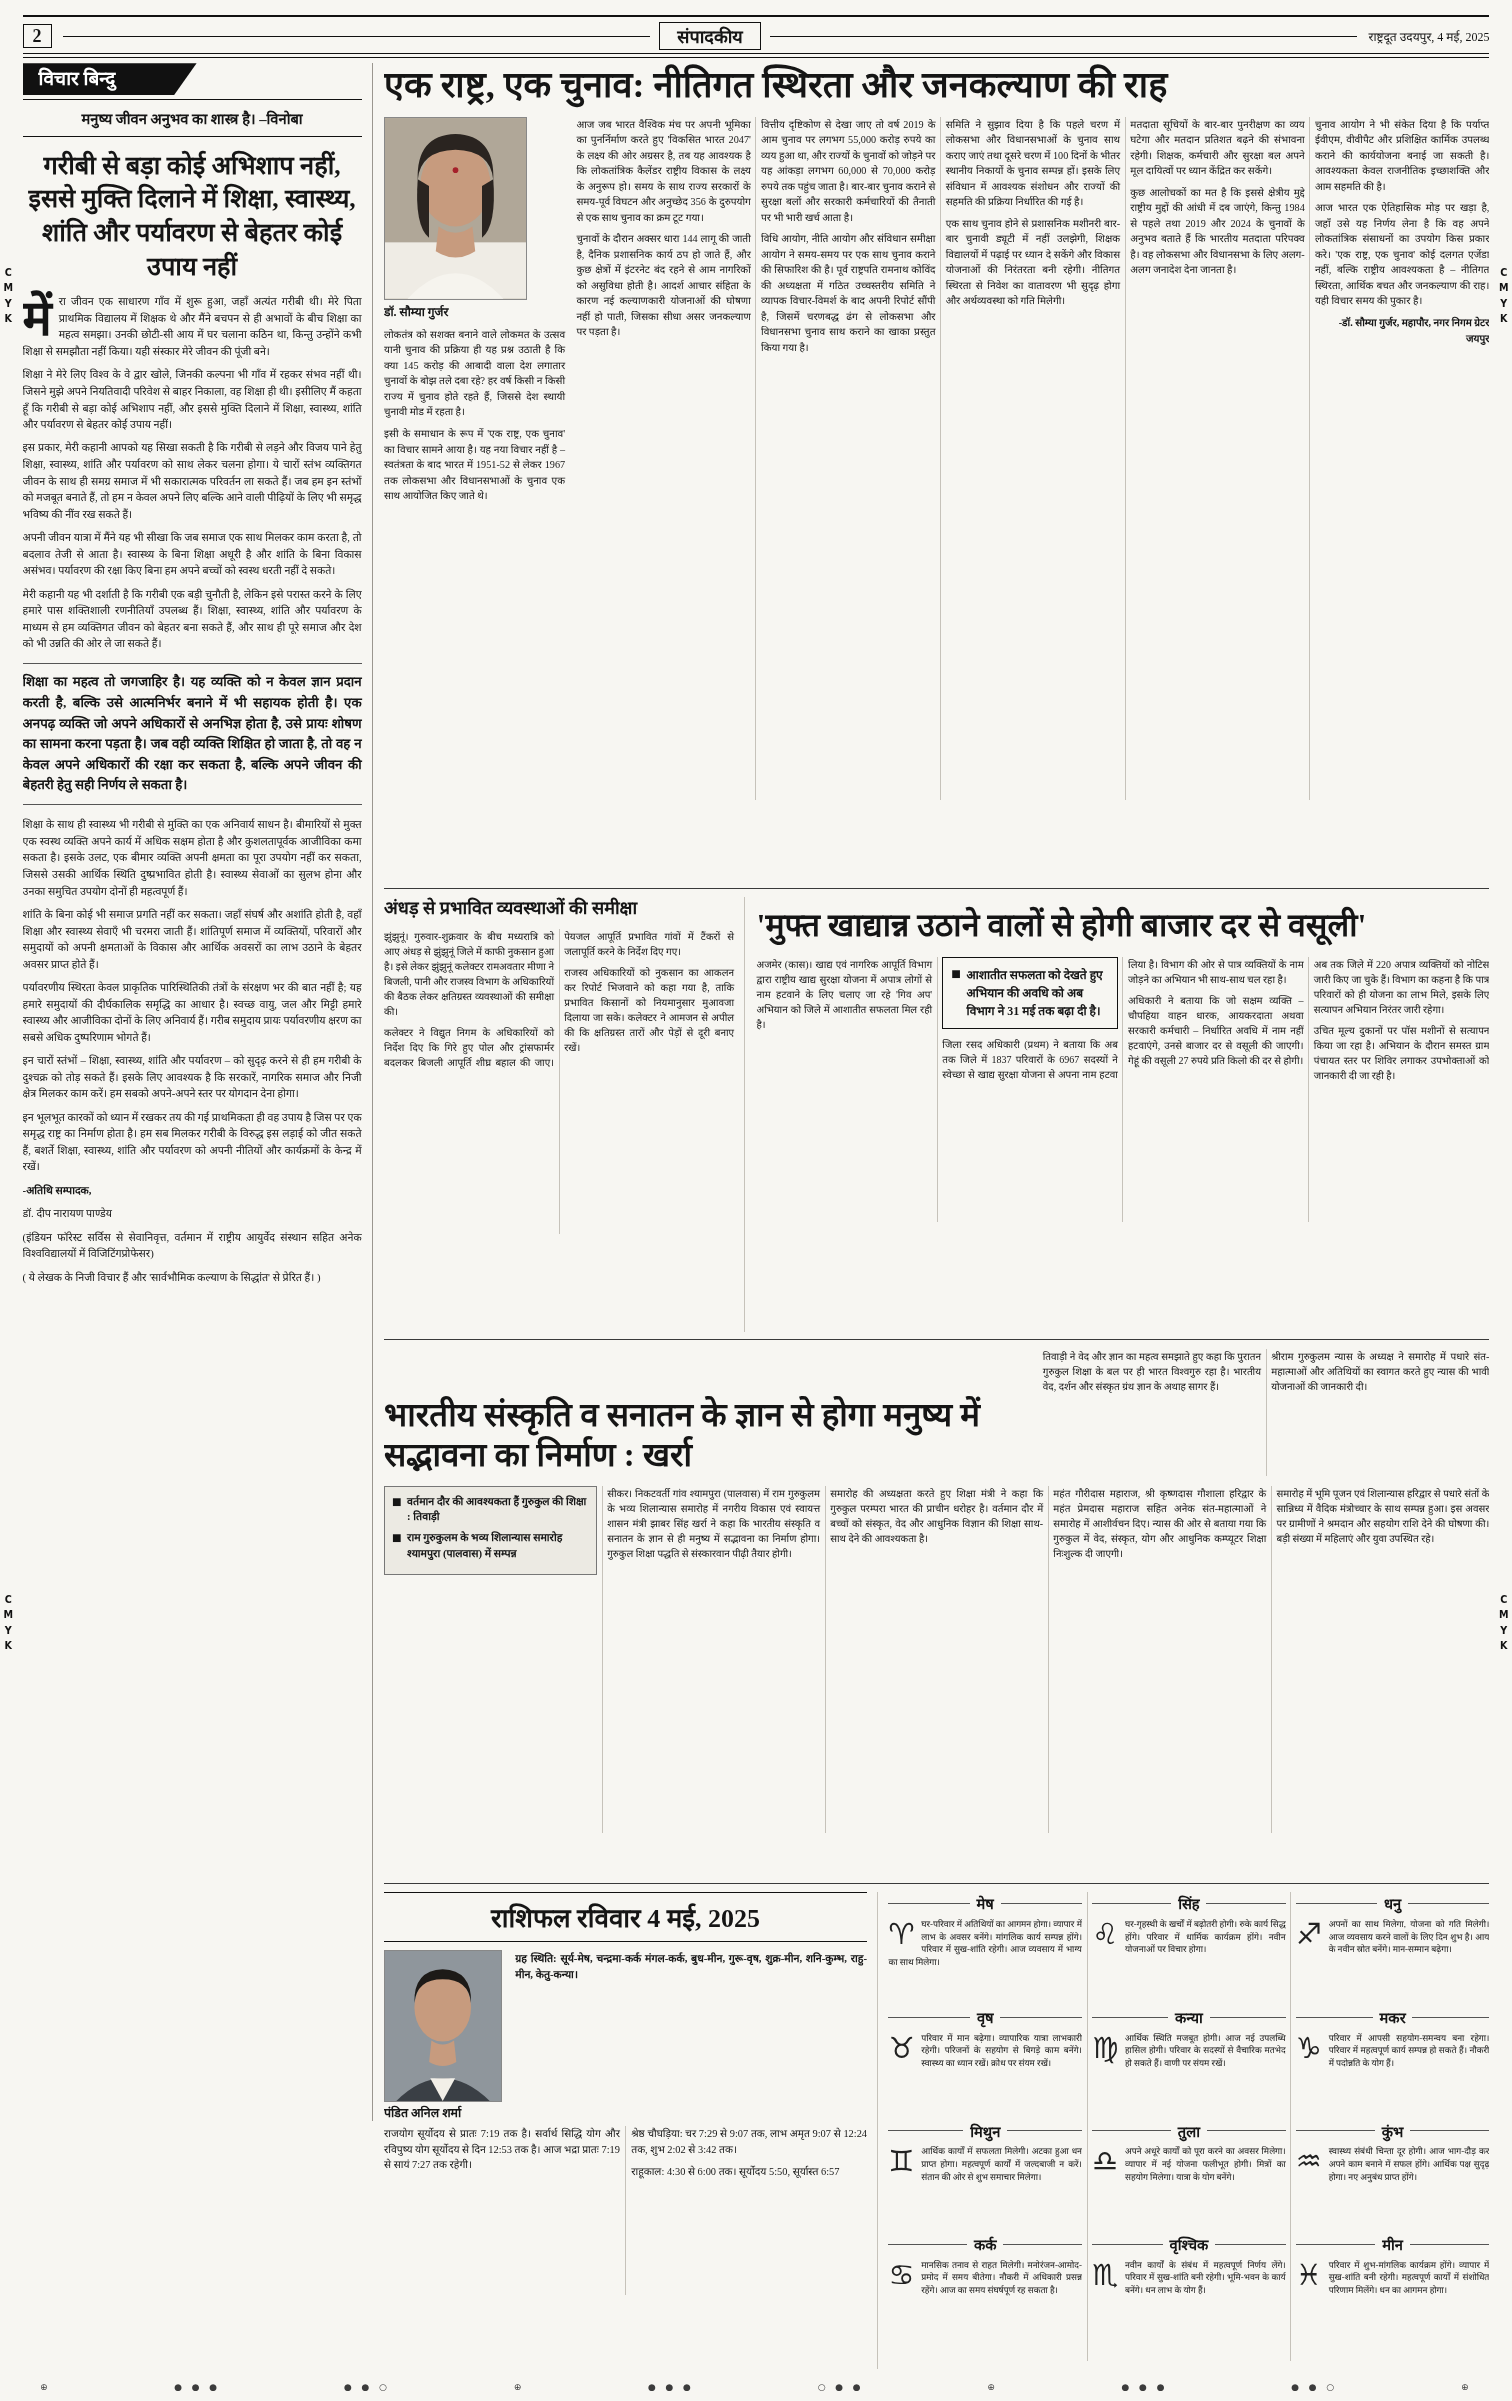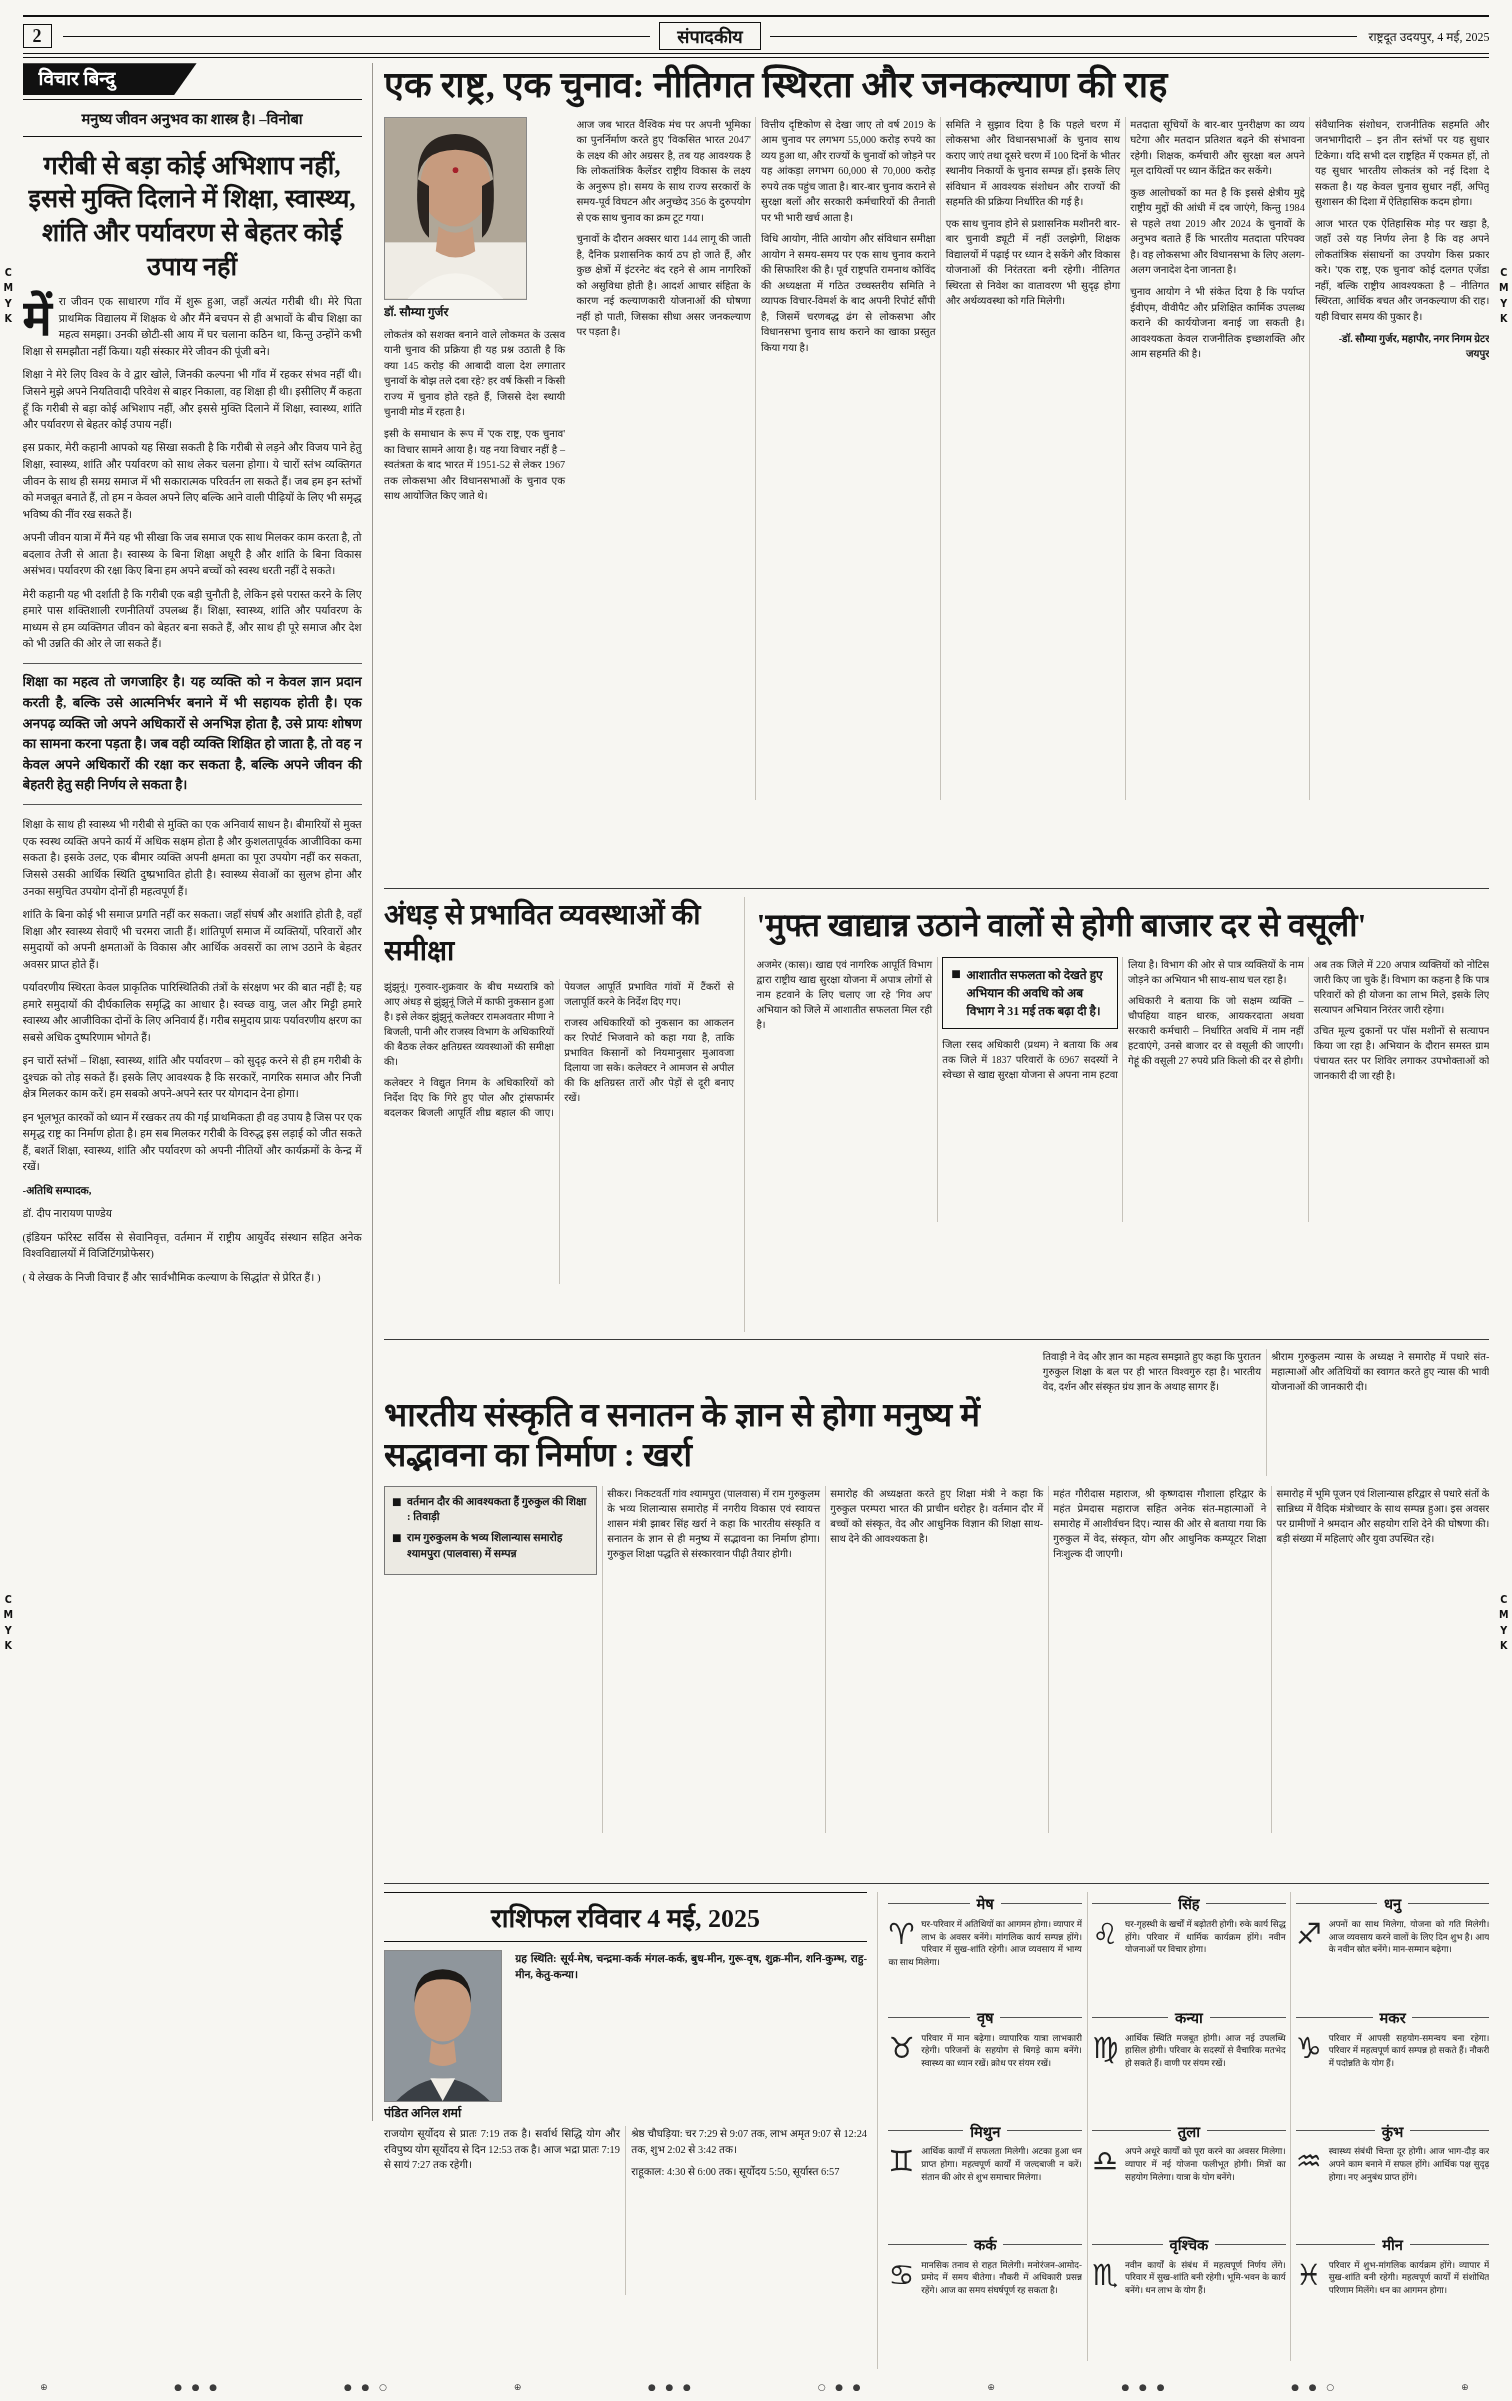--- a/index.html
+++ b/index.html
@@ -176,7 +176,6 @@
                 <p>मतदाता सूचियों के बार-बार पुनरीक्षण का व्यय घटेगा और मतदान प्रतिशत बढ़ने की संभावना रहेगी। शिक्षक, कर्मचारी और सुरक्षा बल अपने मूल दायित्वों पर ध्यान केंद्रित कर सकेंगे।</p>
                 <p>कुछ आलोचकों का मत है कि इससे क्षेत्रीय मुद्दे राष्ट्रीय मुद्दों की आंधी में दब जाएंगे, किन्तु 1984 से पहले तथा 2019 और 2024 के चुनावों के अनुभव बताते हैं कि भारतीय मतदाता परिपक्व है। वह लोकसभा और विधानसभा के लिए अलग-अलग जनादेश देना जानता है।</p>
                 <p>चुनाव आयोग ने भी संकेत दिया है कि पर्याप्त ईवीएम, वीवीपैट और प्रशिक्षित कार्मिक उपलब्ध कराने की कार्ययोजना बनाई जा सकती है। आवश्यकता केवल राजनीतिक इच्छाशक्ति और आम सहमति की है।</p>
-                <p>संवैधानिक संशोधन, राजनीतिक सहमति और जनभागीदारी – इन तीन स्तंभों पर यह सुधार टिकेगा। यदि सभी दल राष्ट्रहित में एकमत हों, तो यह सुधार भारतीय लोकतंत्र को नई दिशा दे सकता है। यह केवल चुनाव सुधार नहीं, अपितु सुशासन की दिशा में ऐतिहासिक कदम होगा।</p>
                 <p>आज भारत एक ऐतिहासिक मोड़ पर खड़ा है, जहाँ उसे यह निर्णय लेना है कि वह अपने लोकतांत्रिक संसाधनों का उपयोग किस प्रकार करे। 'एक राष्ट्र, एक चुनाव' कोई दलगत एजेंडा नहीं, बल्कि राष्ट्रीय आवश्यकता है – नीतिगत स्थिरता, आर्थिक बचत और जनकल्याण की राह। यही विचार समय की पुकार है।</p>
                 <p>-डॉ. सौम्या गुर्जर, महापौर, नगर निगम ग्रेटर जयपुर</p>
               </div>

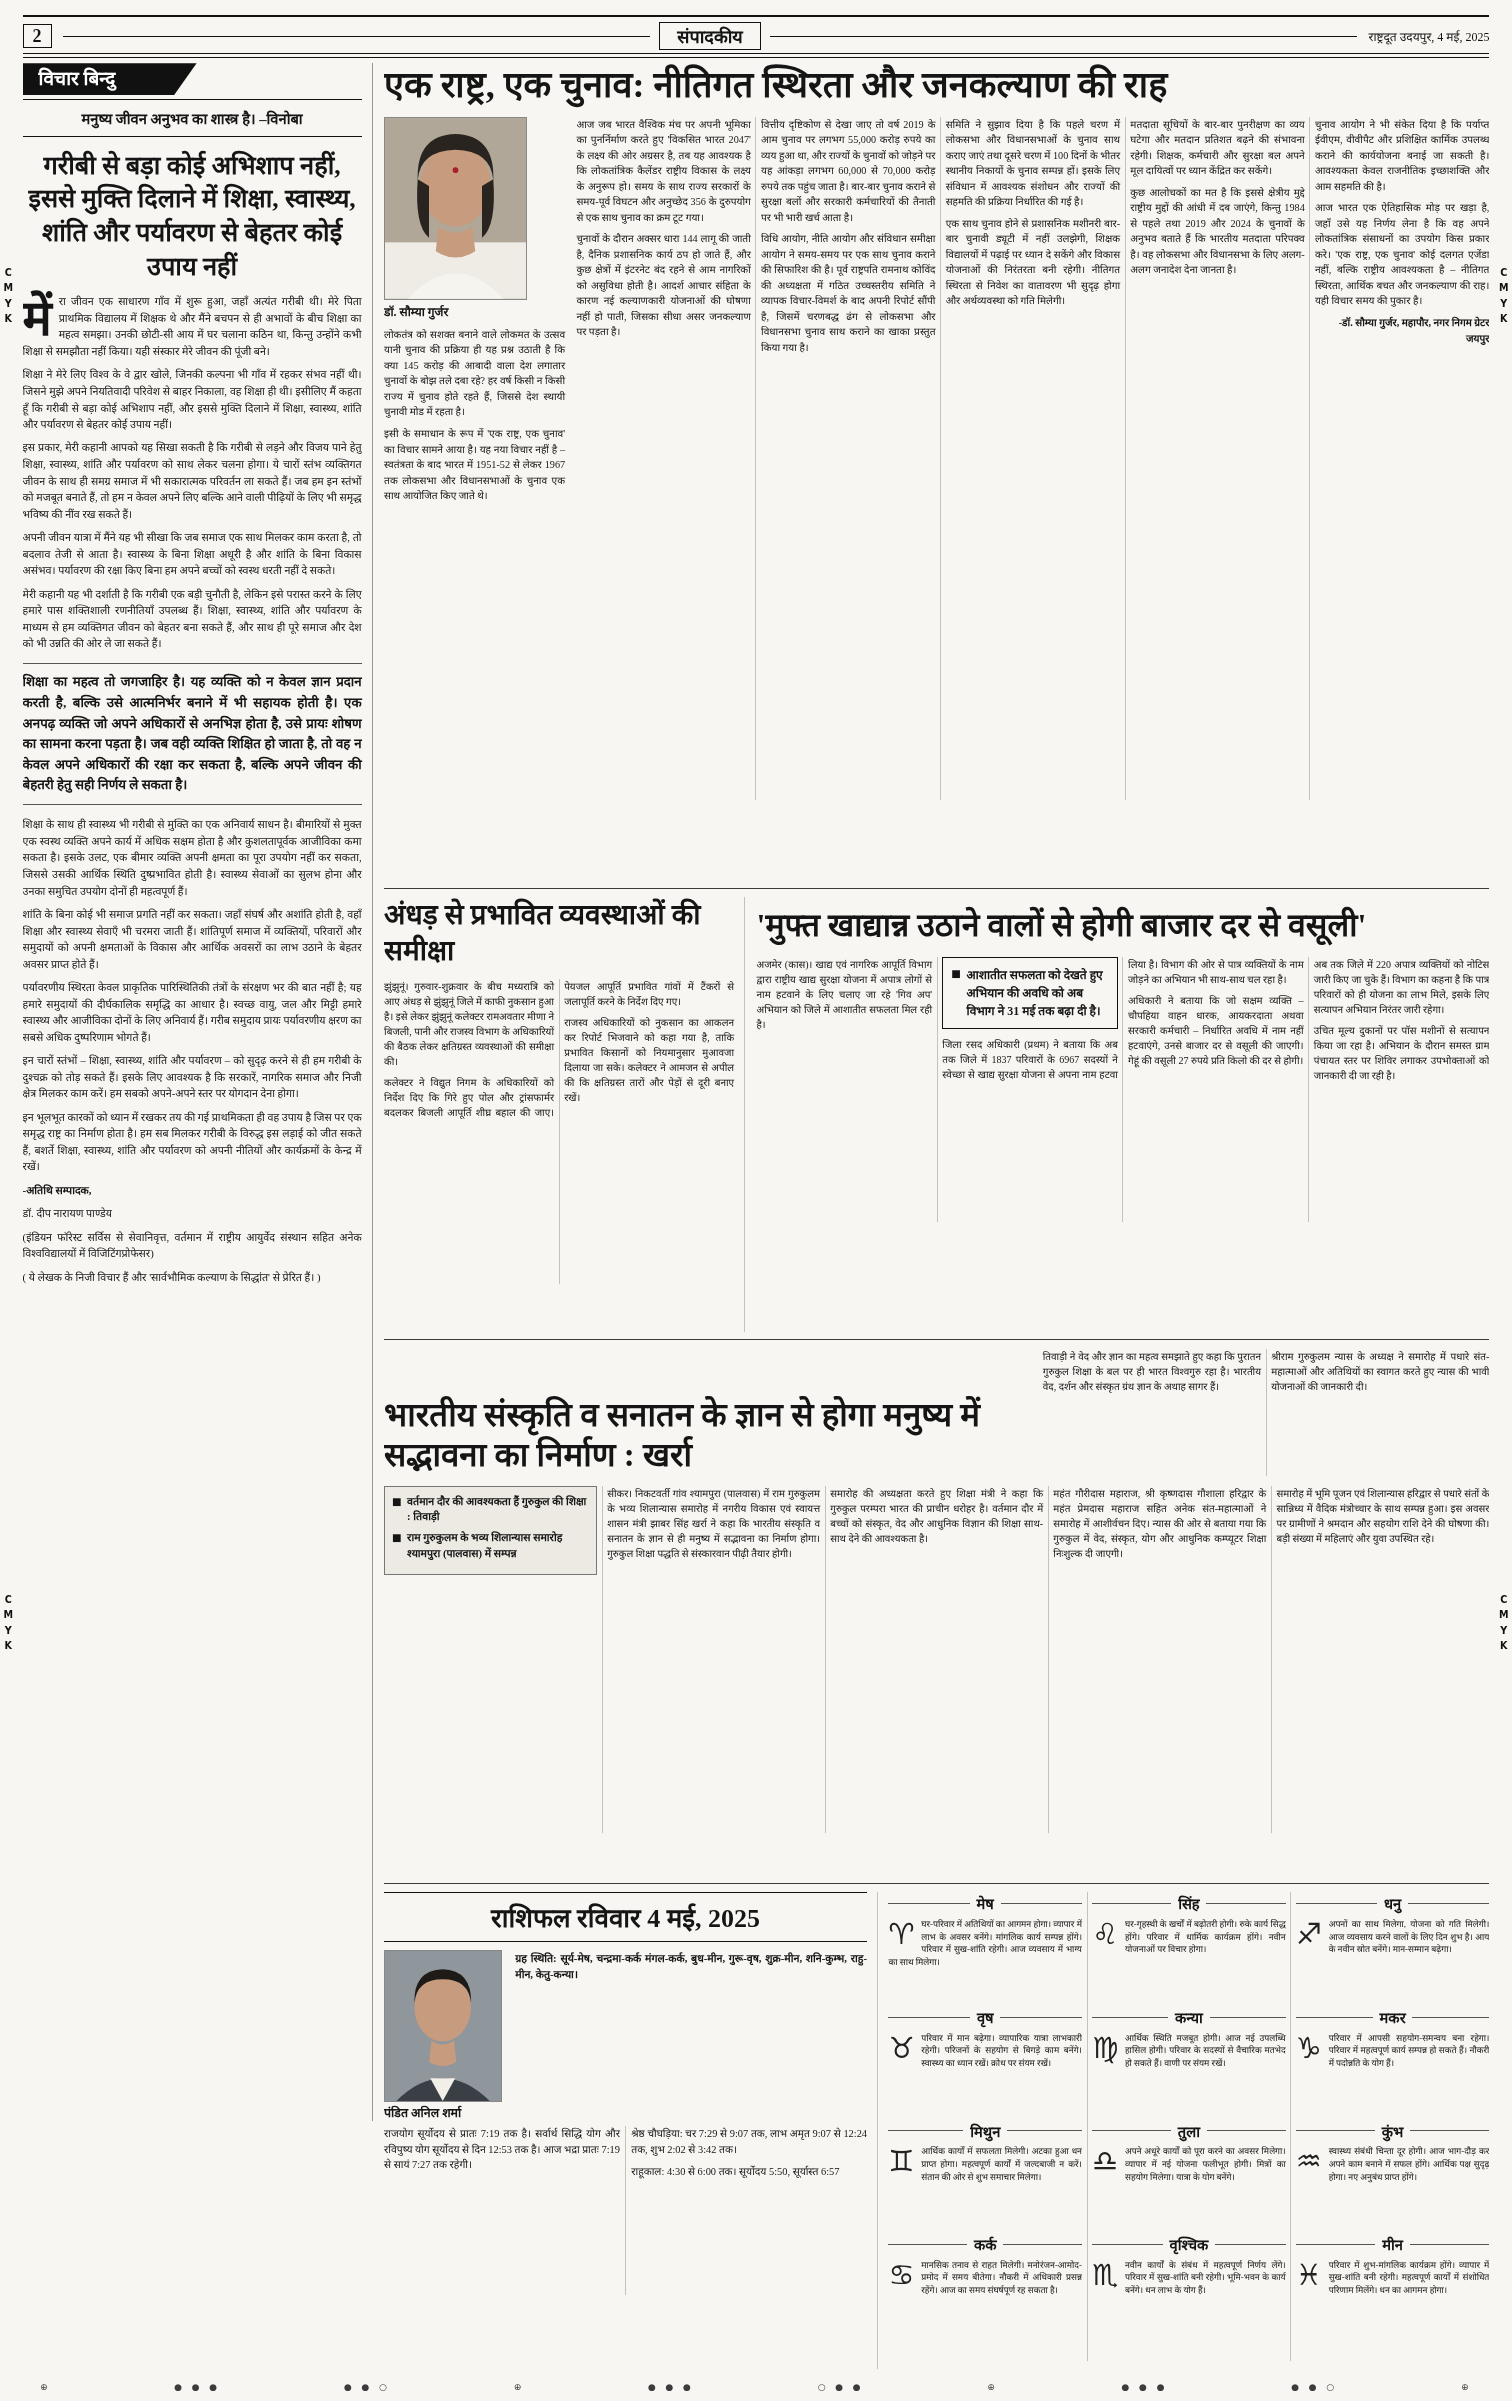--- a/index.html
+++ b/index.html
@@ -46,7 +46,7 @@
   
   .band2{display:flex;border-top:1.1px solid #3a3a3a;margin-top:5.6px;padding-top:8px;height:435px;overflow:hidden;}
   .andhad{flex:0 0 350px;border-right:0.6px solid #c6c2ba;padding-right:10.2px;}
-  .andhad-title{font-size:28px;line-height:1.3;font-weight:800;margin:0 0 9px;}
+  .andhad-title{font-size:18px;line-height:1.3;font-weight:800;margin:0 0 9px;}
   .andhad-cols{column-count:2;column-gap:10.2px;column-rule:0.6px solid #c6c2ba;height:305px;column-fill:balance;}
   .andhad-cols p,.muft-cols p,.sans-cols p,.sans-side p,.muft-side p{font-size:10px;line-height:1.5;text-align:justify;margin:0 0 6.2px;}
   .muft{flex:1;padding-left:11.3px;}

